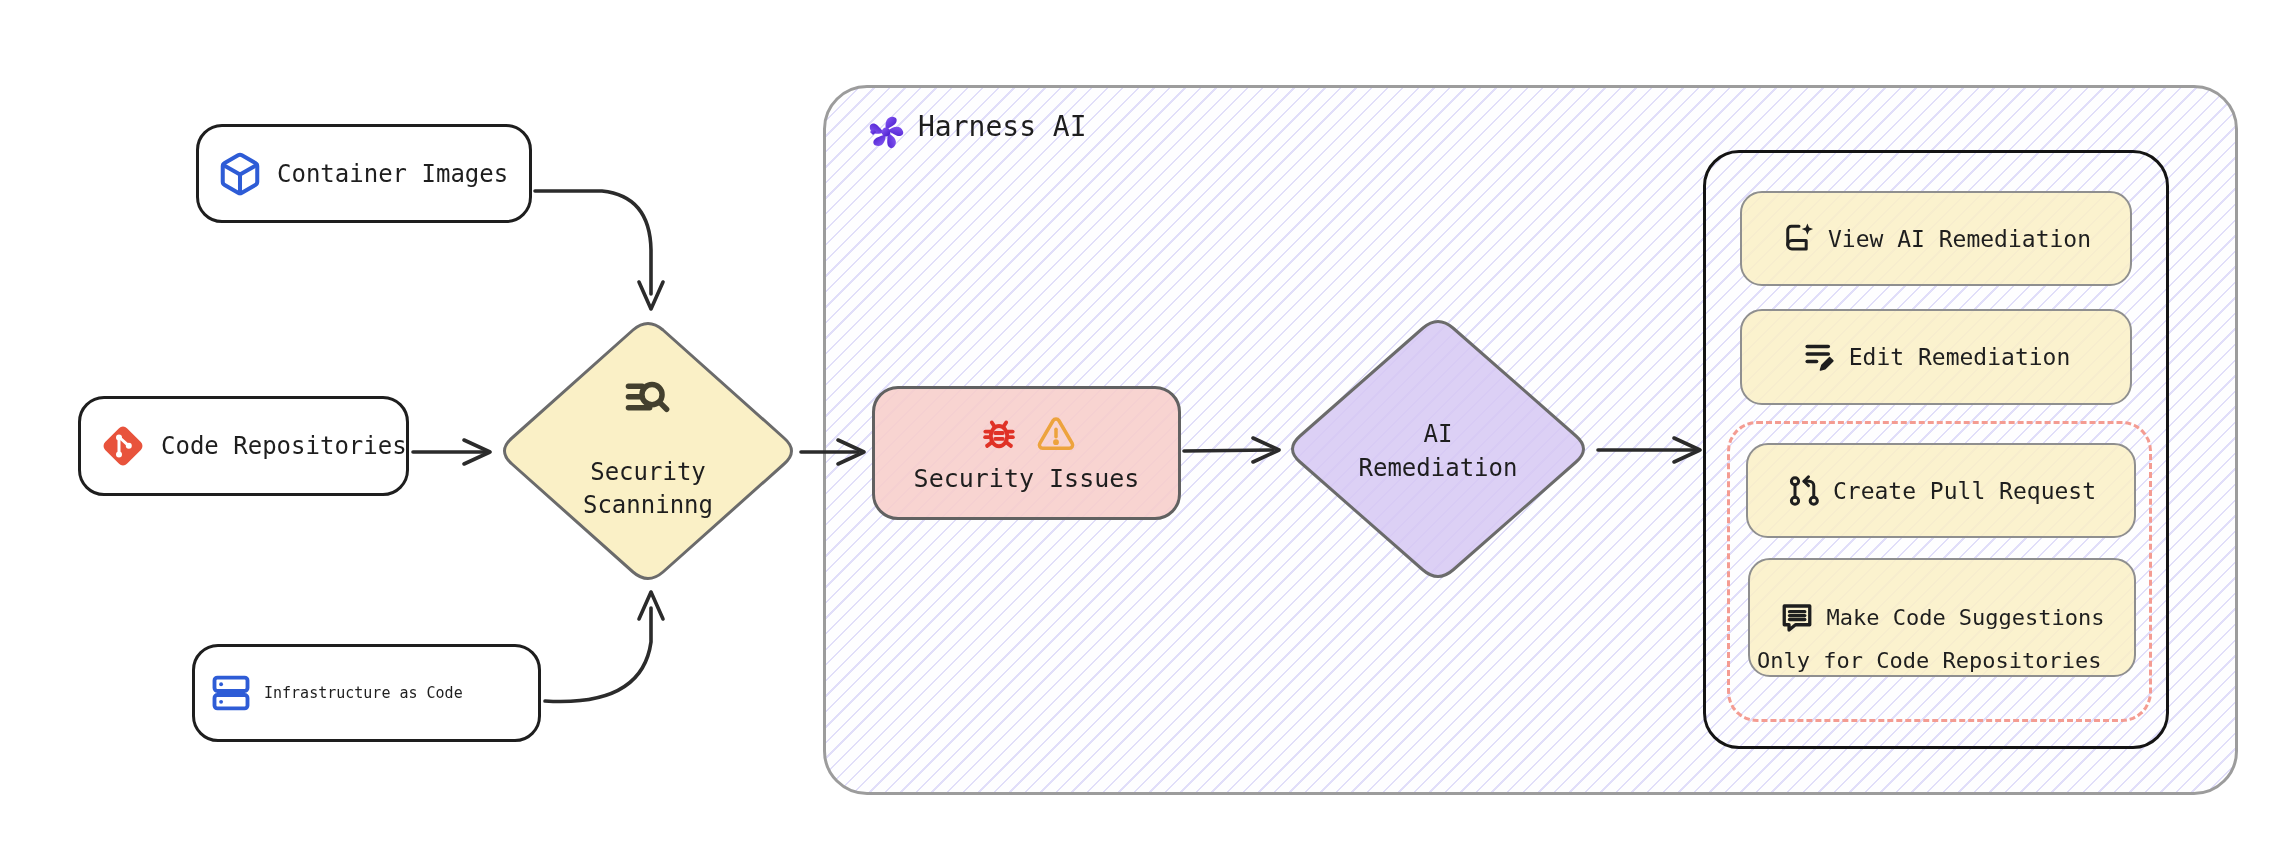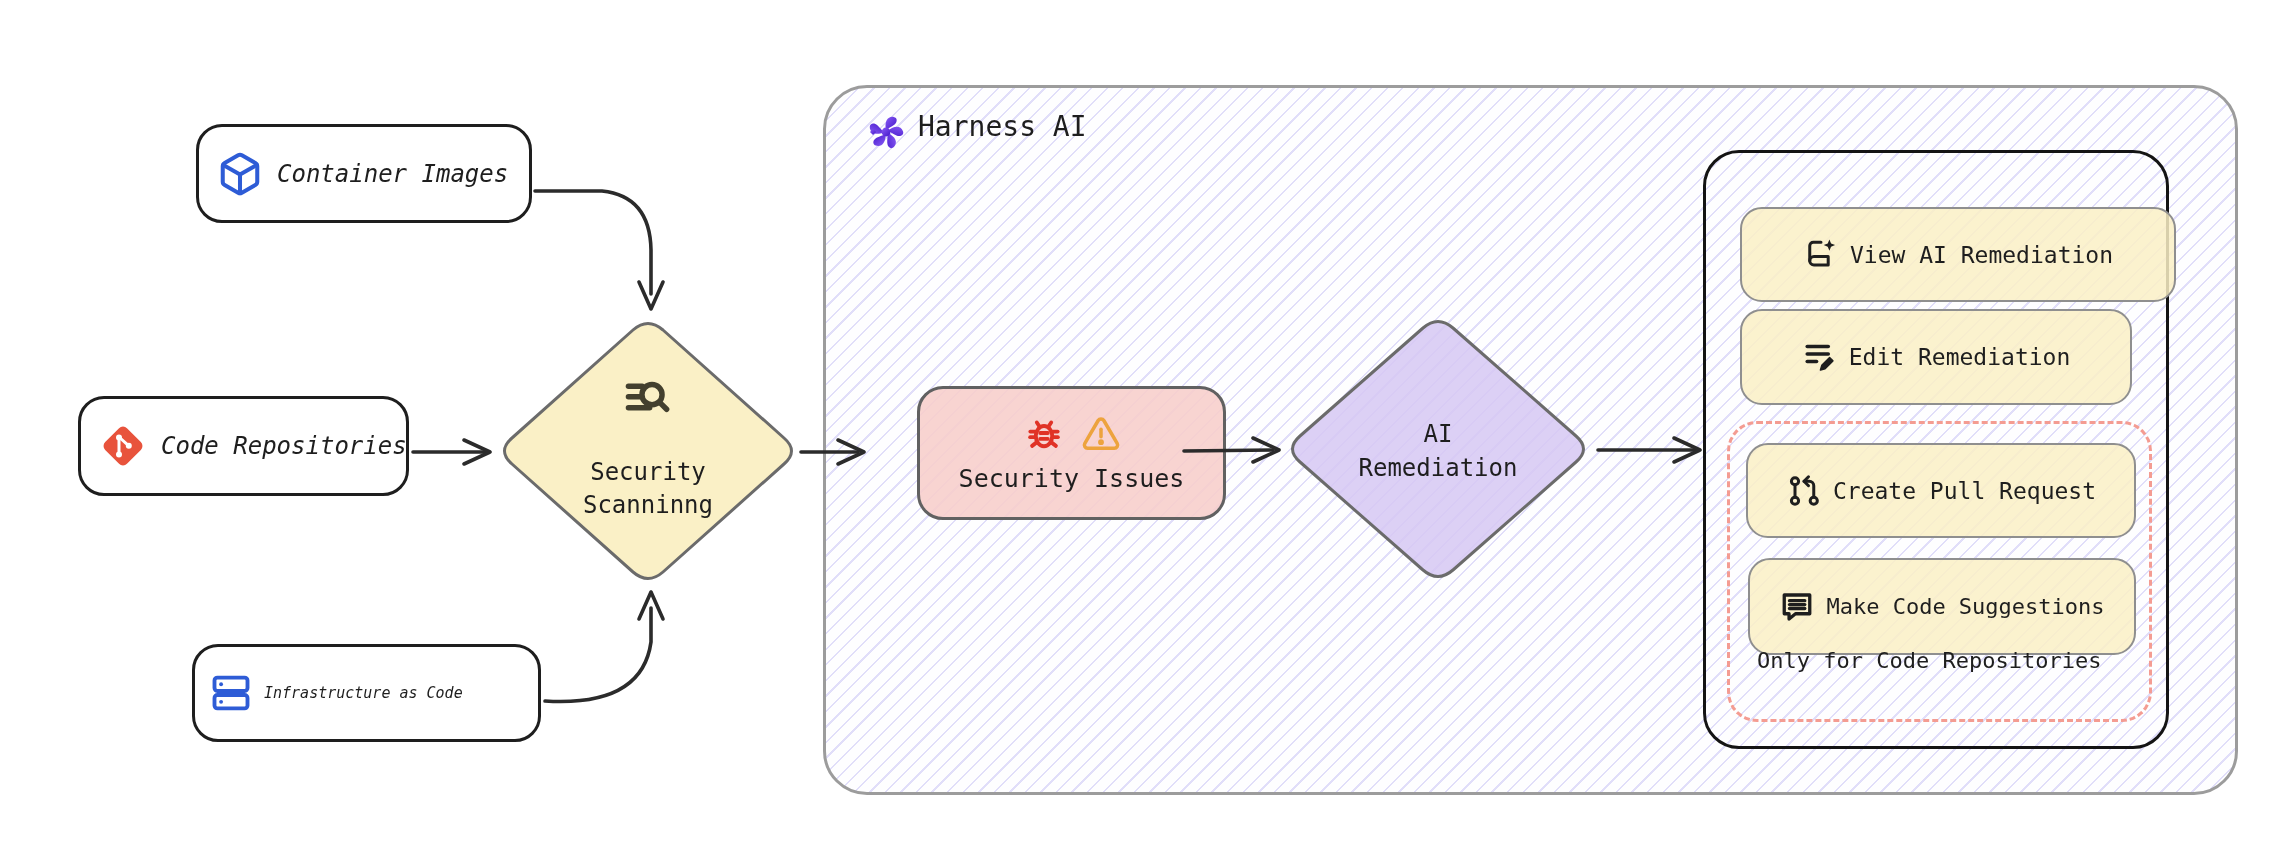--- a/index.html
+++ b/index.html
@@ -13,7 +13,7 @@
   .src-node{
     background:#ffffff;border:3px solid #1e1e1e;border-radius:26px;
     display:flex;align-items:center;gap:14px;padding:0 18px;box-sizing:border-box;
-    z-index:3;white-space:nowrap;font-style:italic;
+    z-index:3;white-space:nowrap;
   }
   .src-node .lbl{font-size:24px;}
   

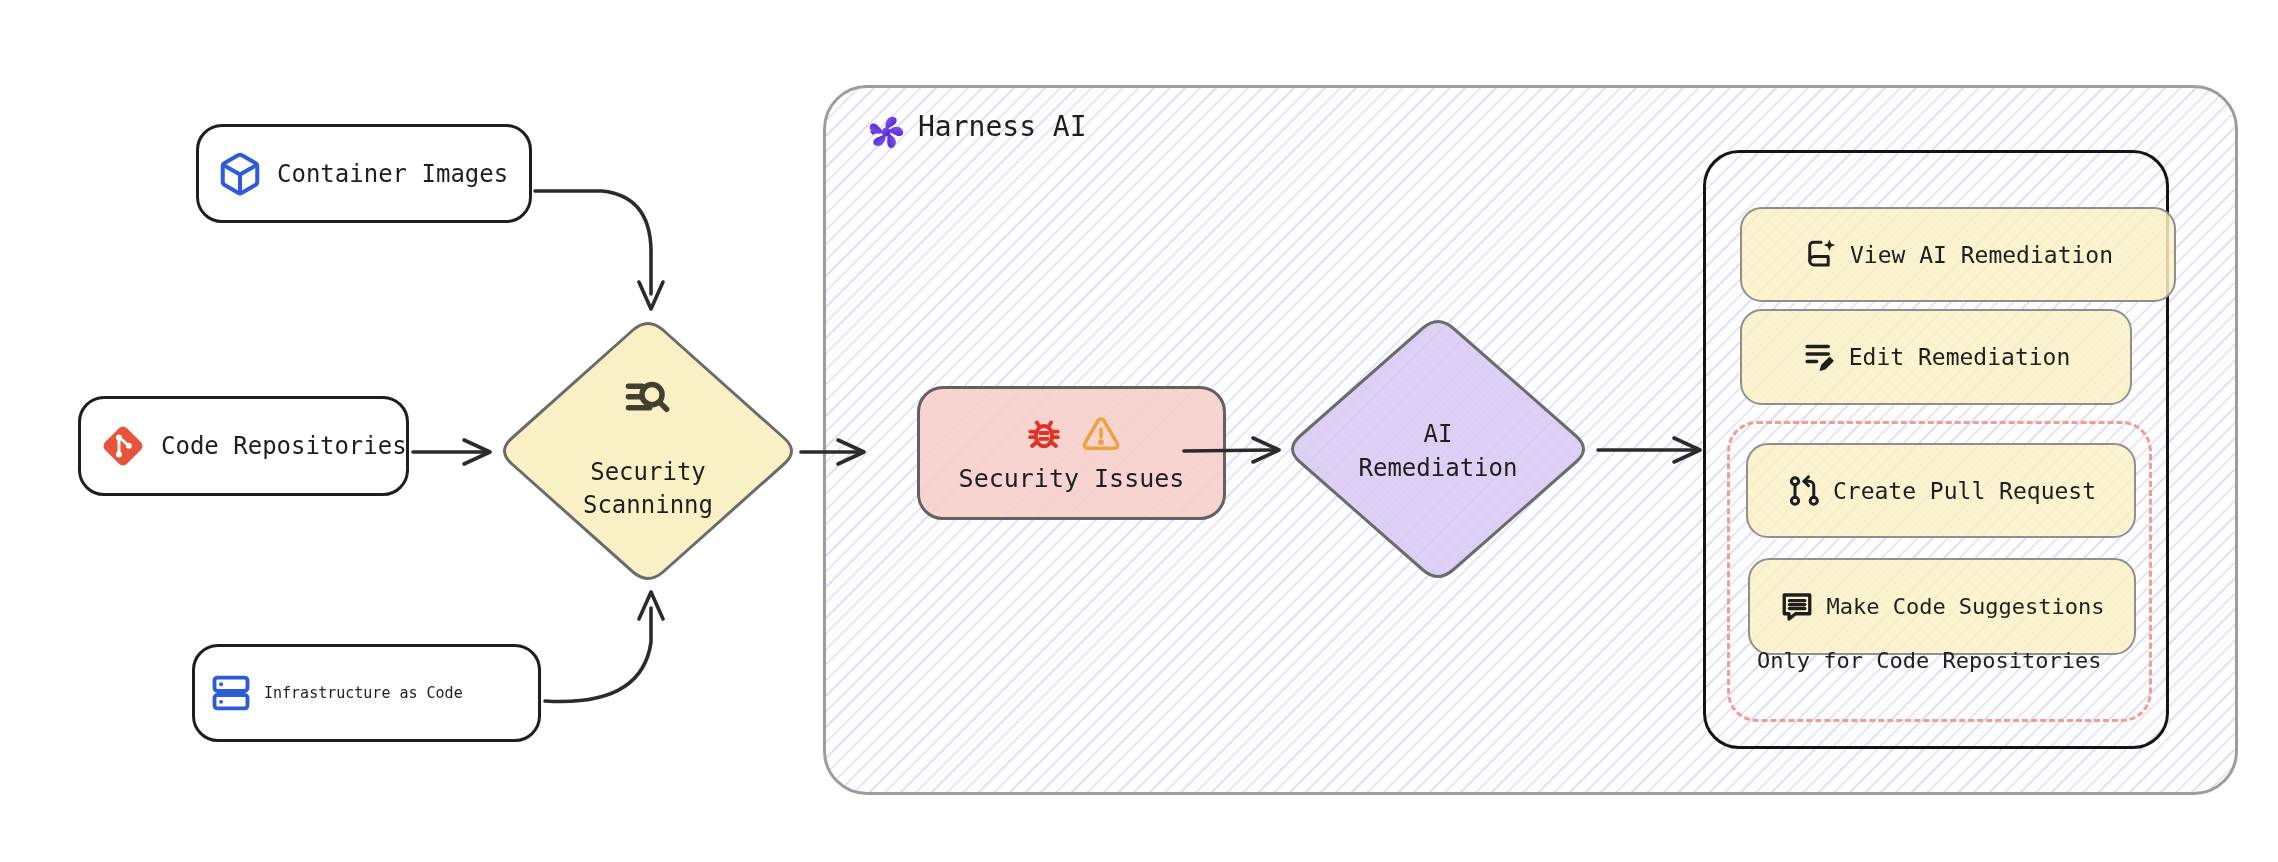--- a/index.html
+++ b/index.html
@@ -208,7 +208,7 @@
 <div class="abs results-box"></div>
 <div class="abs dashed-box"></div>
 
-<div class="abs action-btn" style="left:1740px;top:191px;width:436px;height:95px;margin-top:16px;">
+<div class="abs action-btn" style="left:1740px;top:191px;width:392px;height:95px;">
   <span>
     <svg width="36" height="36" viewBox="0 0 24 24" fill="none" stroke="#1e1e1e" stroke-width="2" stroke-linecap="round" stroke-linejoin="round">
       <path d="M16.8 14v4.6H7.3A2.8 2.8 0 0 1 4.5 15.8V5.9A2.4 2.4 0 0 1 6.9 3.5H12"></path>

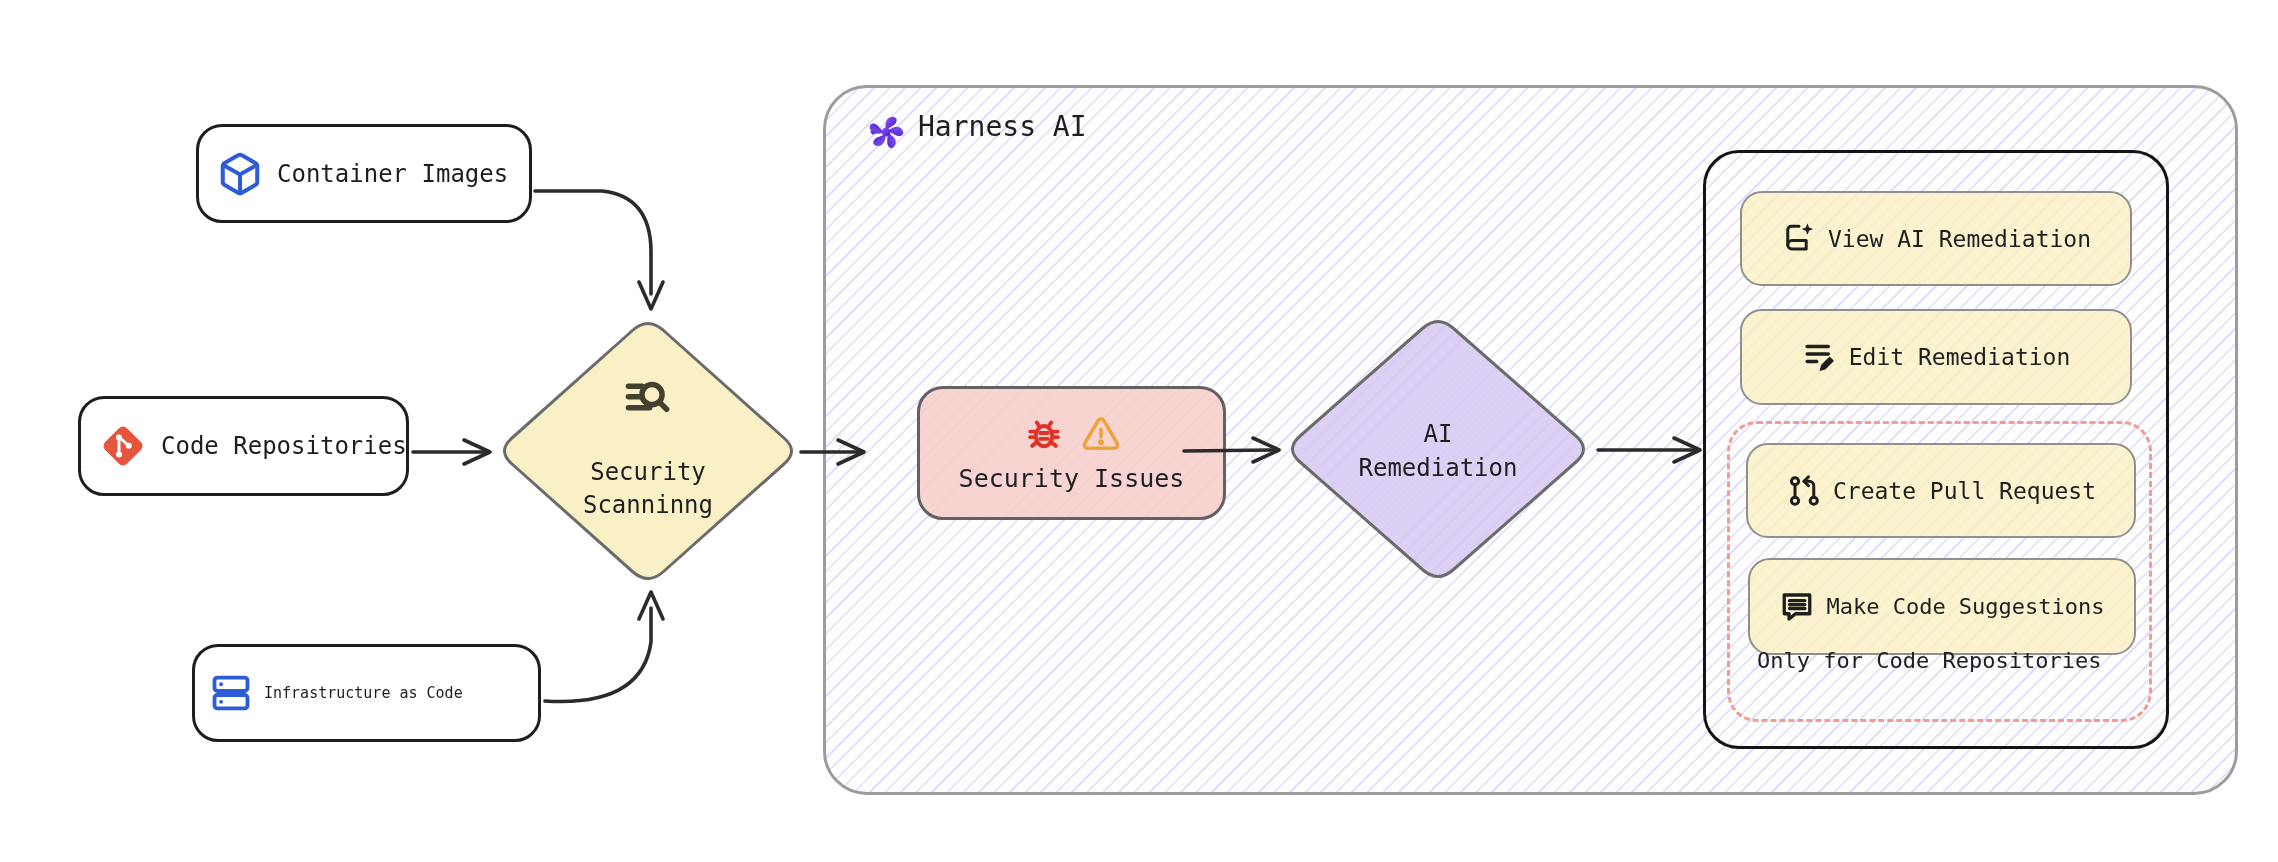--- a/index.html
+++ b/index.html
@@ -29,7 +29,7 @@
   .harness-title{font-size:28px;}
   
   .issues-node{
-    left:917px;top:386px;width:309px;height:134px;box-sizing:border-box;
+    left:872px;top:386px;width:309px;height:134px;box-sizing:border-box;
     background:rgba(247,206,203,0.88);border:3px solid #616161;border-radius:26px;
     display:flex;flex-direction:column;align-items:center;justify-content:center;gap:9px;
     z-index:3;

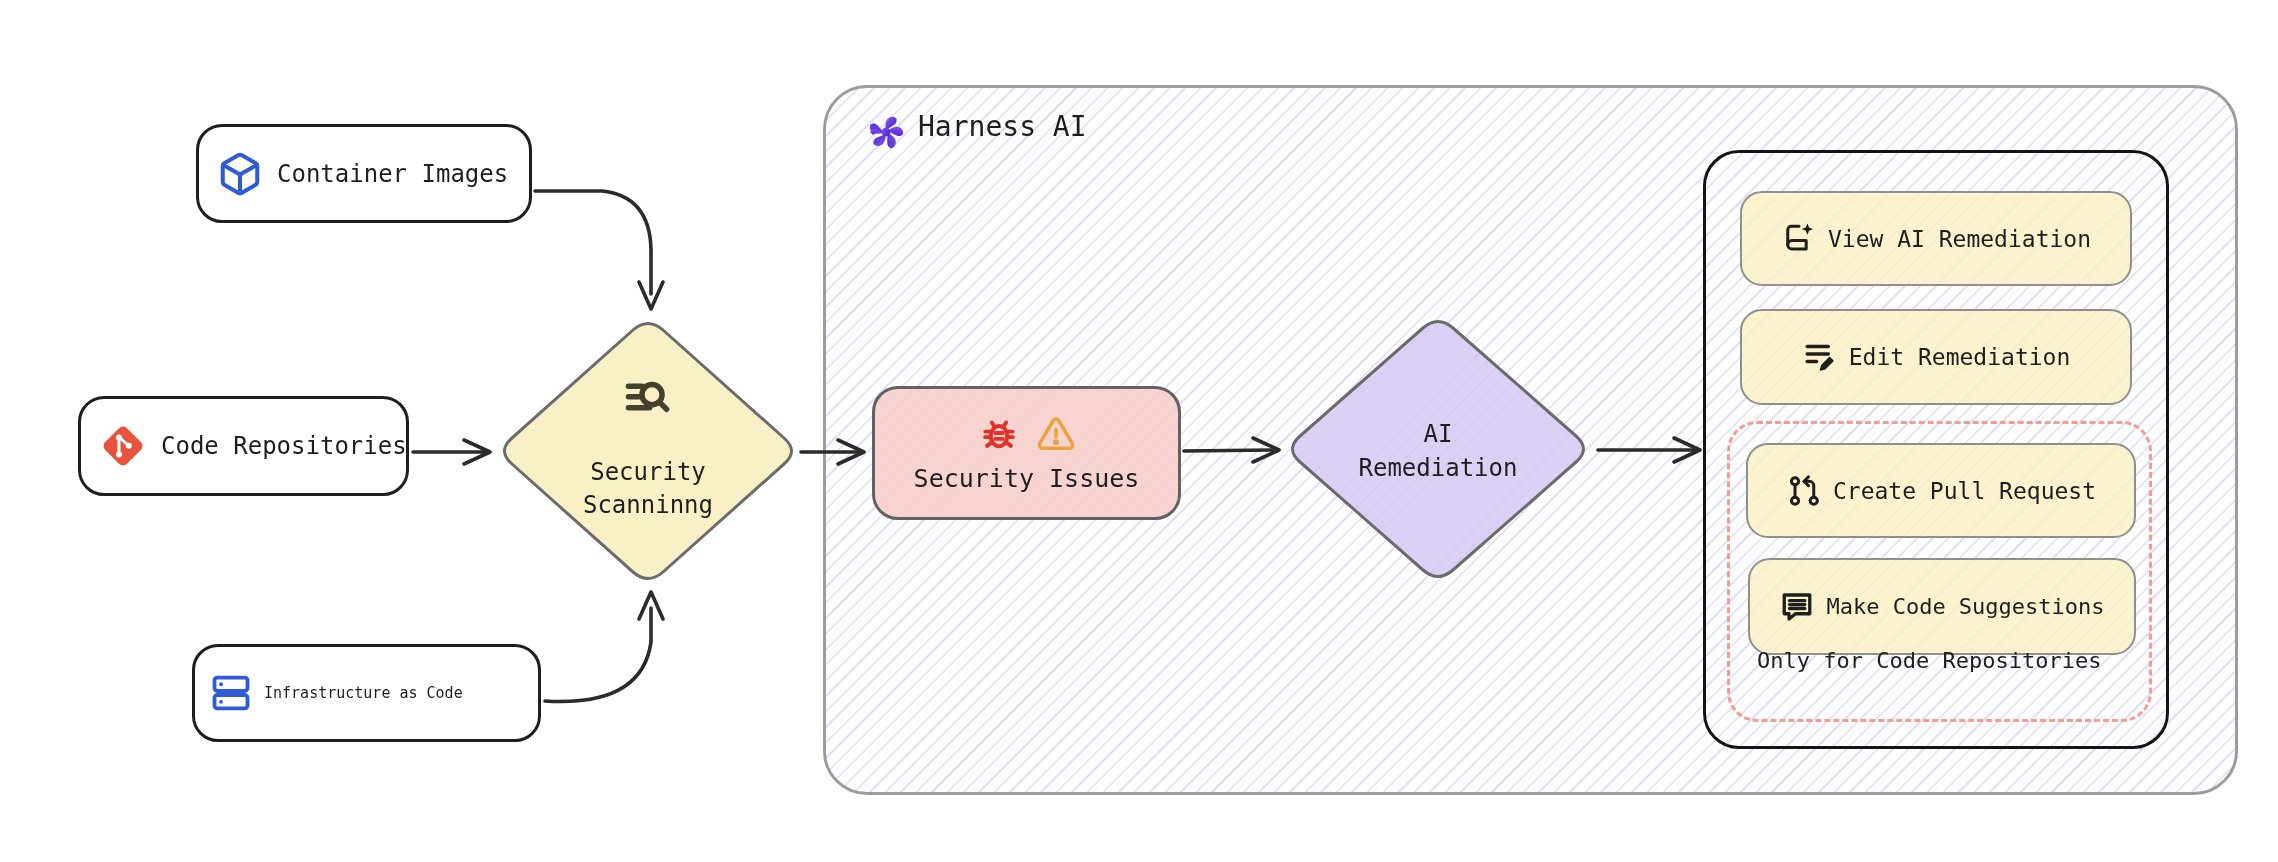--- a/index.html
+++ b/index.html
@@ -245,7 +245,7 @@
   <span class="lbl">Create Pull Request</span>
 </div>
 
-<div class="abs action-btn" style="left:1748px;top:558px;width:388px;height:97px;">
+<div class="abs action-btn" style="left:1748px;top:558px;width:388px;height:119px;">
   <span>
     <svg width="36" height="36" viewBox="0 0 24 24" fill="none" stroke="#1e1e1e" stroke-width="2.2" stroke-linecap="round" stroke-linejoin="round">
       <path d="M20.5 4h-17v12.5h3.2v3.5l4.3-3.5h9.5z"></path>

